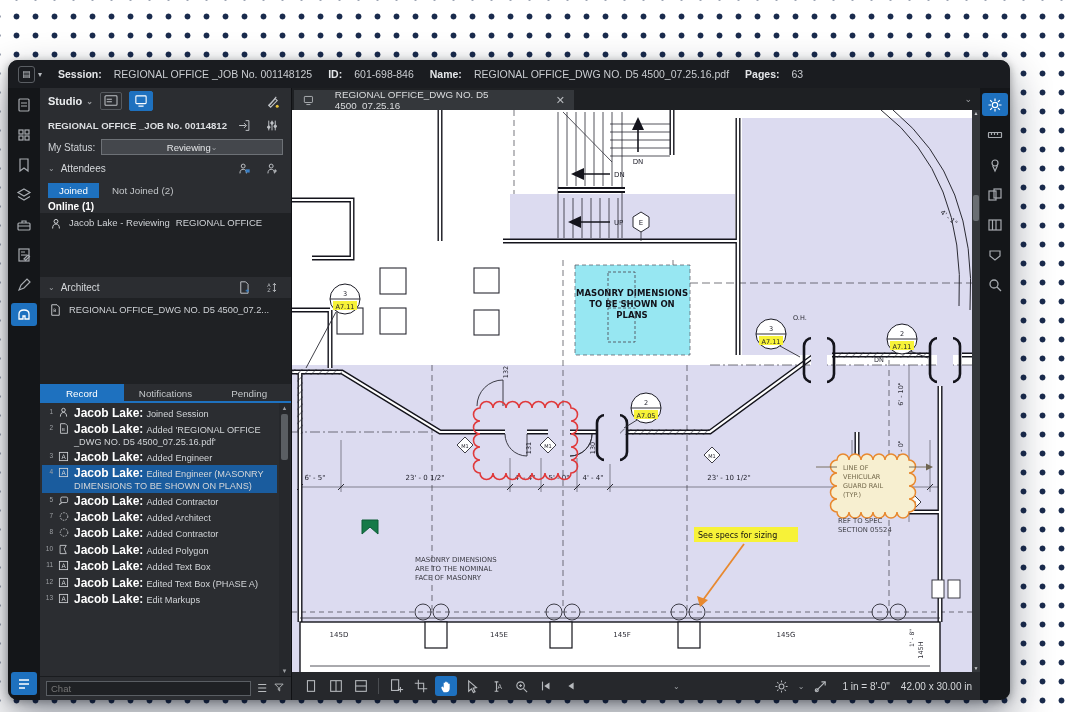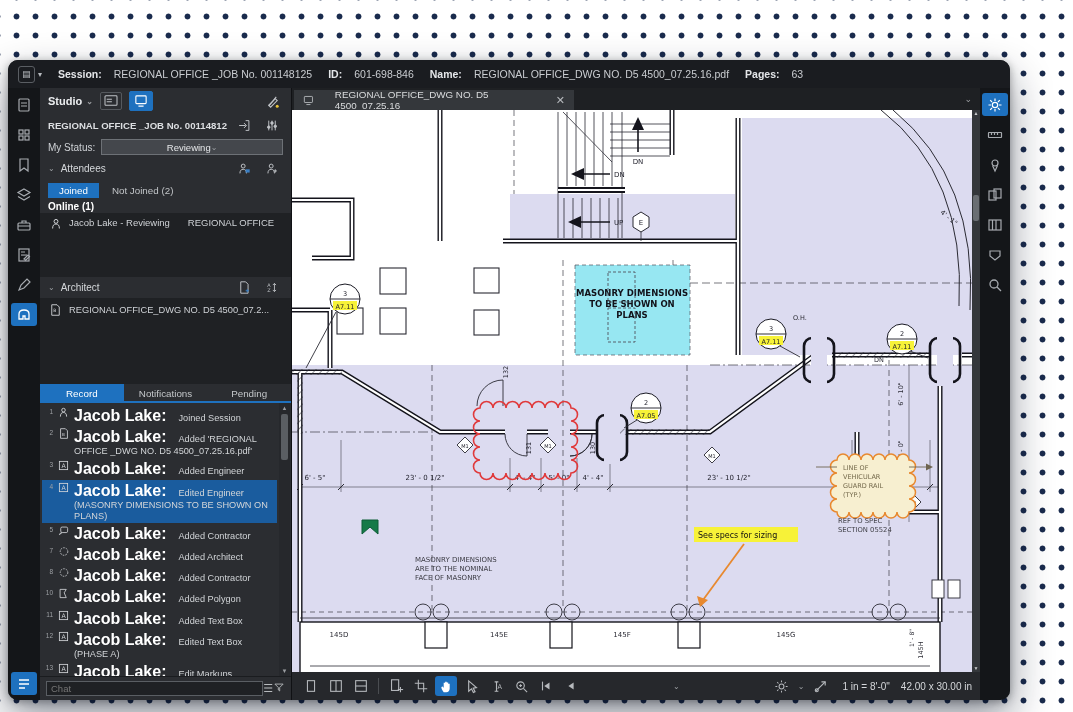--- a/index.html
+++ b/index.html
@@ -257,7 +257,7 @@
                 </svg>
               </span>
           <span>Jacob Lake - Reviewing</span>
-          <span style="margin-left:12px">REGIONAL OFFICE</span>
+          <span style="">REGIONAL OFFICE</span>
         </div>
       </div>
       <div class="sechead">

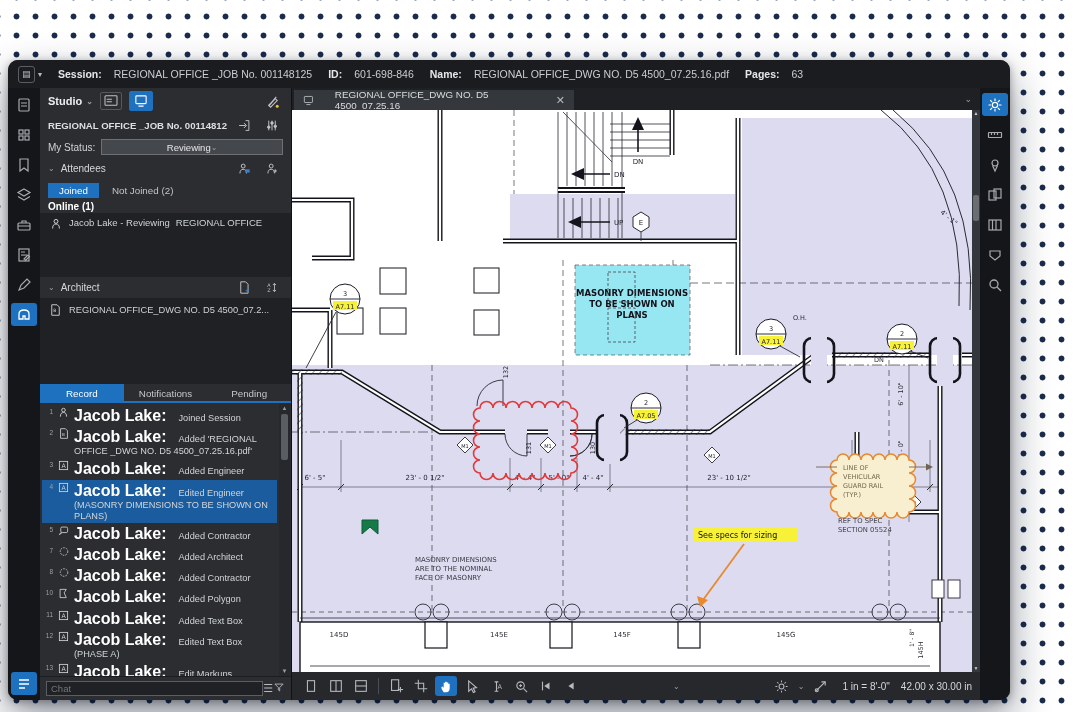--- a/index.html
+++ b/index.html
@@ -48,7 +48,7 @@
 .rnum{width:9px;font-size:6.5px;color:#9da0a4;text-align:right;padding-top:2px;flex:none}
 .ricn{width:15px;height:13px;color:#d4d7da;flex:none;display:flex;align-items:center;justify-content:center}
 .rtxt{font-size:9.2px;color:#d2d5d8;line-height:1.2}
-.rtxt b{color:#fff;font-size:16px;margin-right:12px}
+.rtxt b{color:#fff;font-size:12px;margin-right:3px}
 .vs{position:absolute;right:1px;top:0;bottom:0;width:11px;background:#26282c;display:flex;flex-direction:column;align-items:center;padding:1px 0}
 .vs .ar{color:#9a9da1;font-size:6px;line-height:8px}
 .vs .th{width:7px;height:46px;background:#5a5e63;border-radius:2px;margin-top:2px}

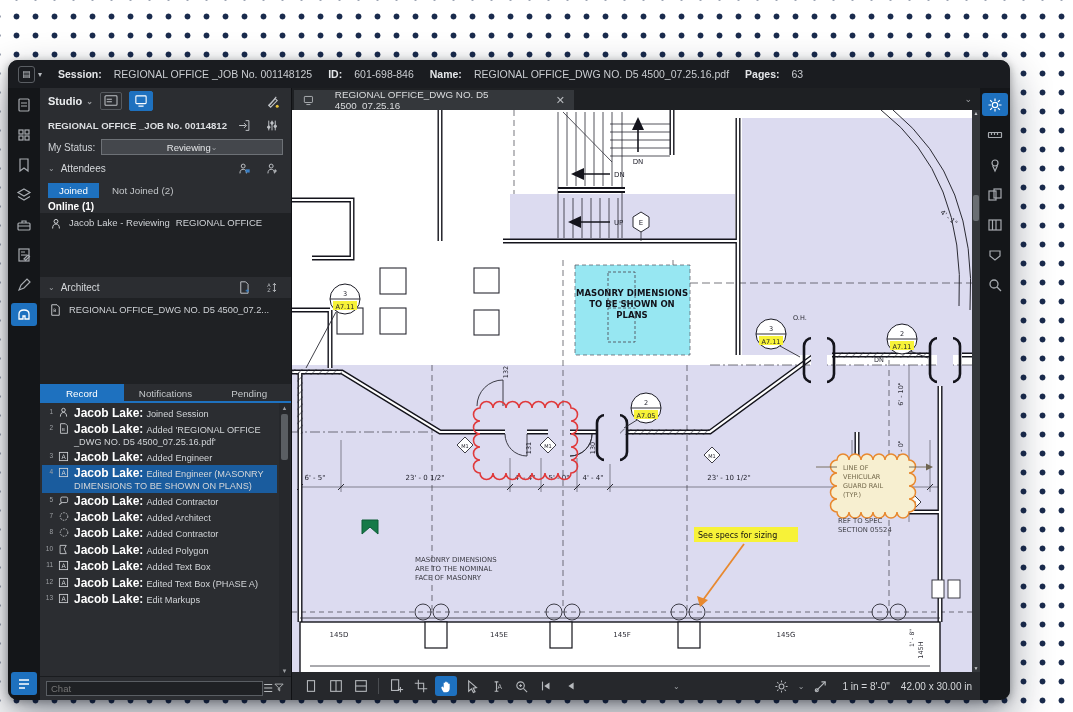--- a/index.html
+++ b/index.html
@@ -52,7 +52,7 @@
 .vs{position:absolute;right:1px;top:0;bottom:0;width:11px;background:#26282c;display:flex;flex-direction:column;align-items:center;padding:1px 0}
 .vs .ar{color:#9a9da1;font-size:6px;line-height:8px}
 .vs .th{width:7px;height:46px;background:#5a5e63;border-radius:2px;margin-top:2px}
-.chatbar{height:24px;display:flex;align-items:center;padding:0 6px;background:var(--panel);border-top:1px solid #1a1c1f;flex:none}
+.chatbar{height:24px;display:flex;align-items:center;gap:6px;padding:0 6px;background:var(--panel);border-top:1px solid #1a1c1f;flex:none}
 .chatbar input{flex:1;height:15px;background:#1f2124;border:1px solid #5a5e63;color:#d5d7da;font-size:9.5px;padding:0 4px;font-family:"Liberation Sans",sans-serif}
 .cicon{color:#b7babd;font-size:11px}
 

